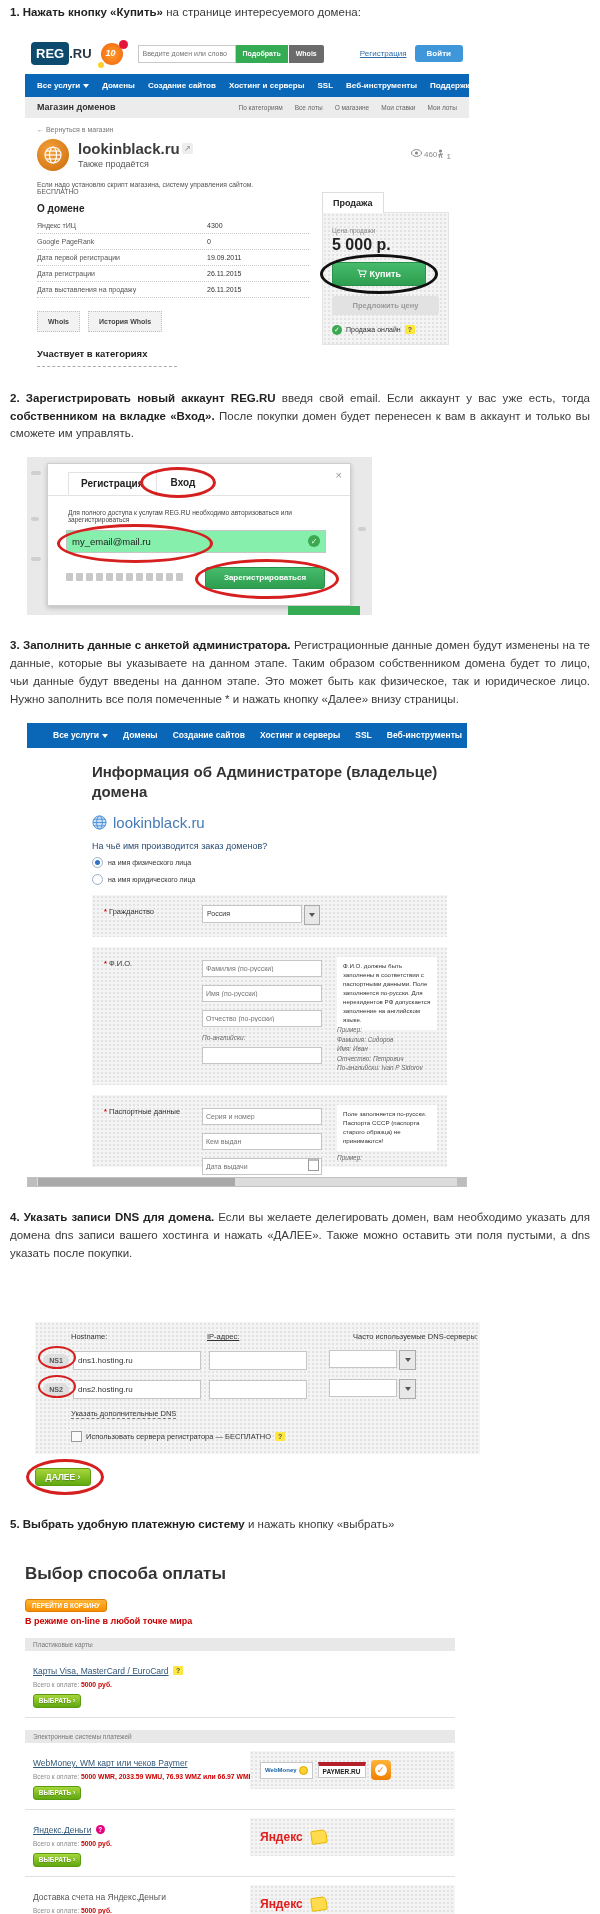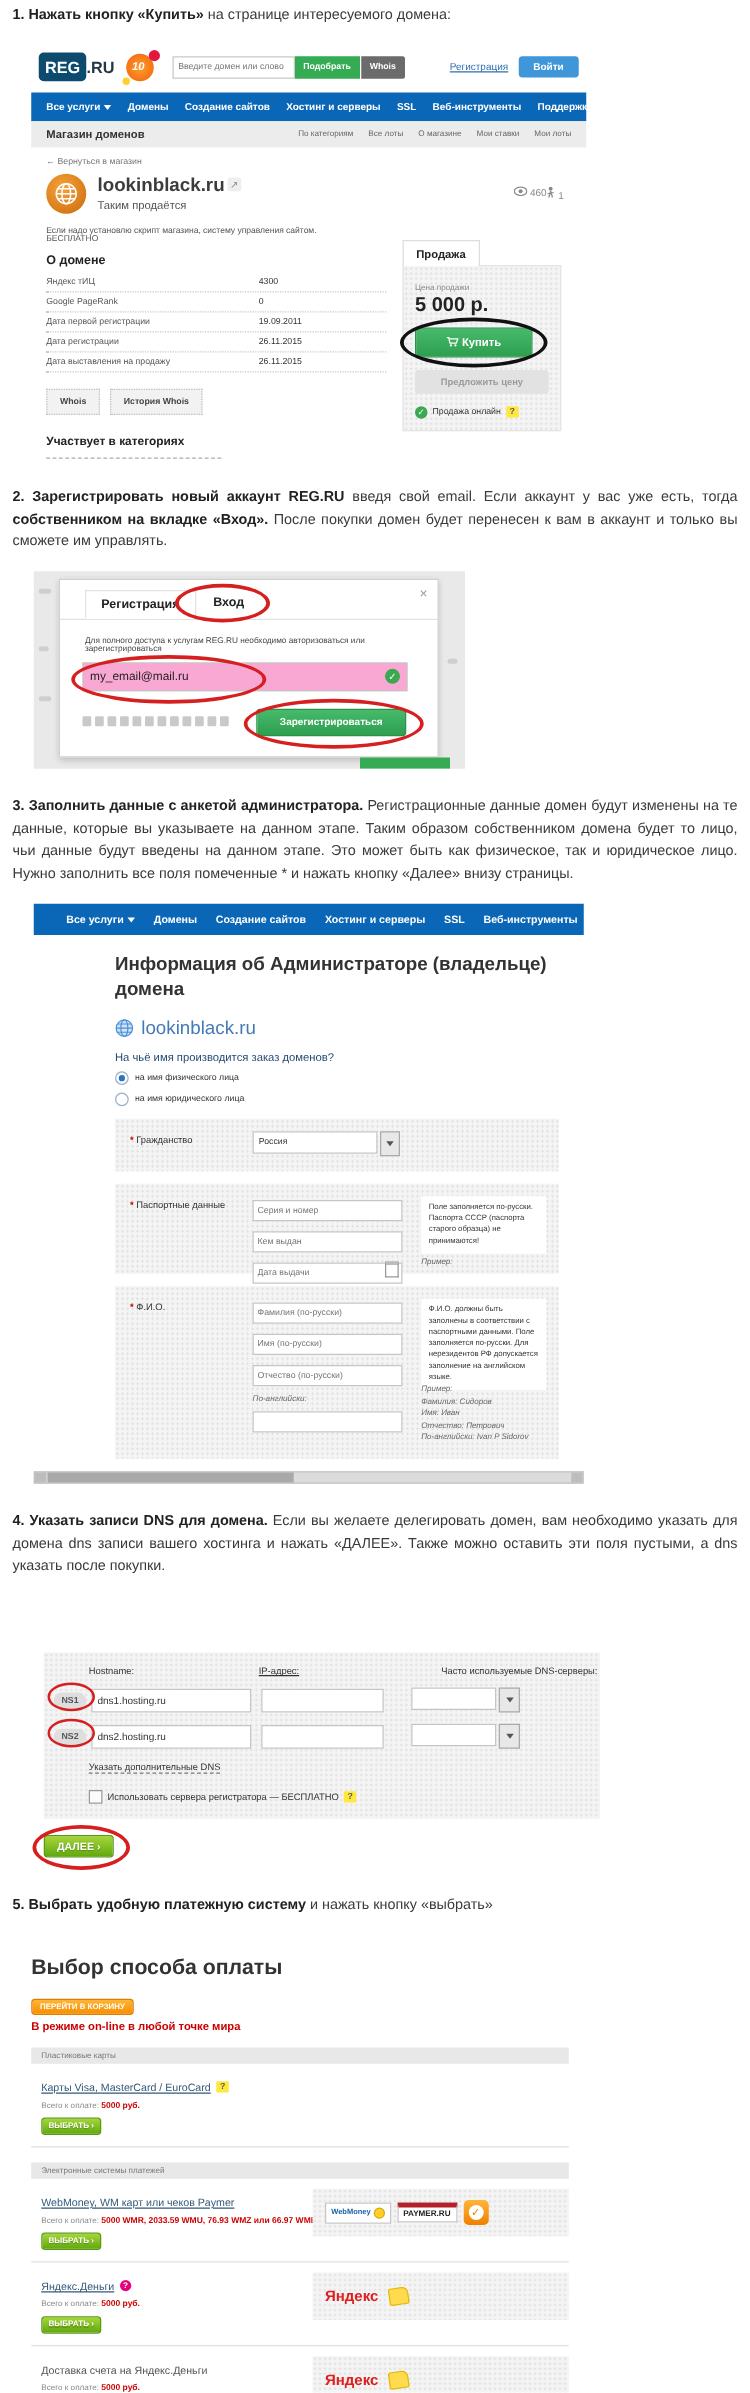--- a/index.html
+++ b/index.html
@@ -216,7 +216,7 @@
       <span class="s1-domtxt">
         <span class="s1-domname">lookinblack.ru</span>
         <span class="ext">↗</span>
-        <div class="s1-domsub">Таким продаётся</div>
+        <div class="s1-domsub">Также продаётся</div>
       </span>
       <span class="s1-stats">
         <span><svg width="11" height="8" viewBox="0 0 11 8">

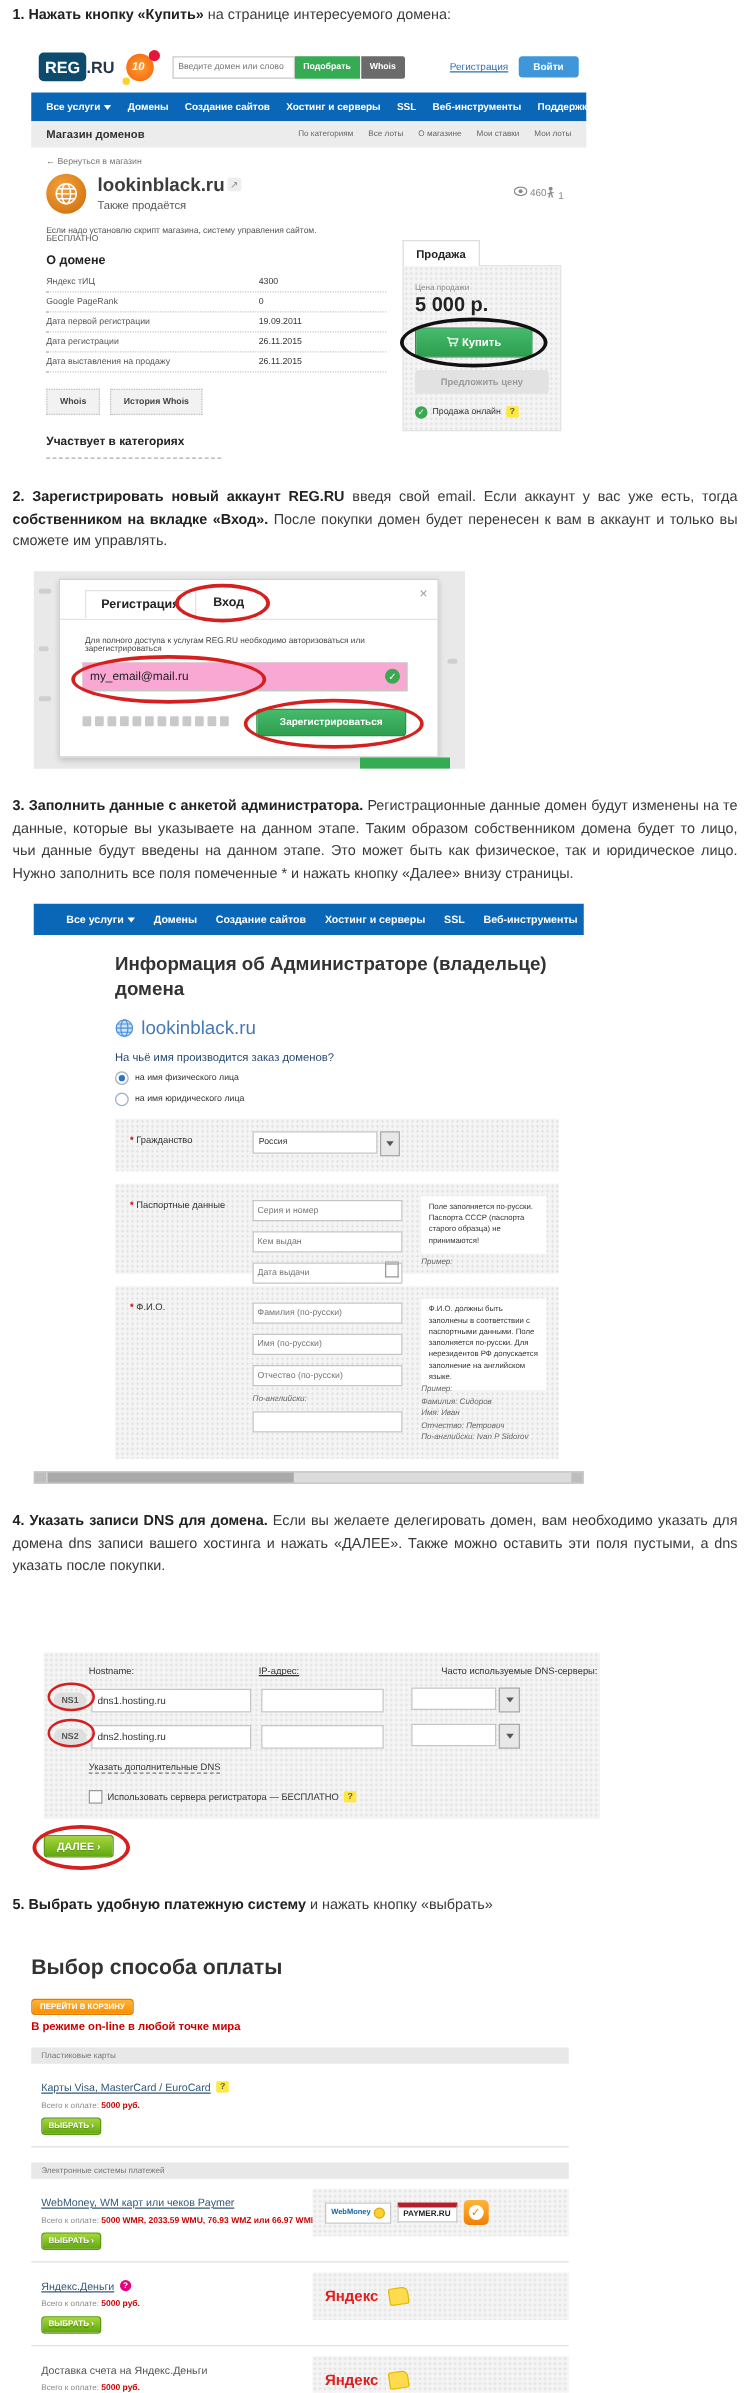--- a/index.html
+++ b/index.html
@@ -73,7 +73,7 @@
   .m-tab2{font-size:10px;font-weight:bold;color:#222;padding:5px 14px;}
   .m-close{position:absolute;right:8px;top:5px;color:#999;font-size:11px;}
   .m-info{font-size:6.6px;color:#444;margin:13px 0 0 20px;width:260px;}
-  .m-input{position:relative;margin:7px 0 0 18px;width:258px;height:21px;border:1px solid #c5c5c5;background:#f9a8d4;}
+  .m-input{position:relative;margin:7px 0 0 18px;width:258px;height:21px;border:1px solid #c5c5c5;background:#86efac;}
   .m-input input{border:none;outline:none;width:200px;height:19px;font-size:9.5px;color:#222;padding:0 5px;background:transparent;}
   .m-input .chk-circ{position:absolute;right:5px;top:4px;width:12px;height:12px;font-size:8px;}
   .m-foot{display:flex;align-items:center;margin:14px 0 0 18px;}

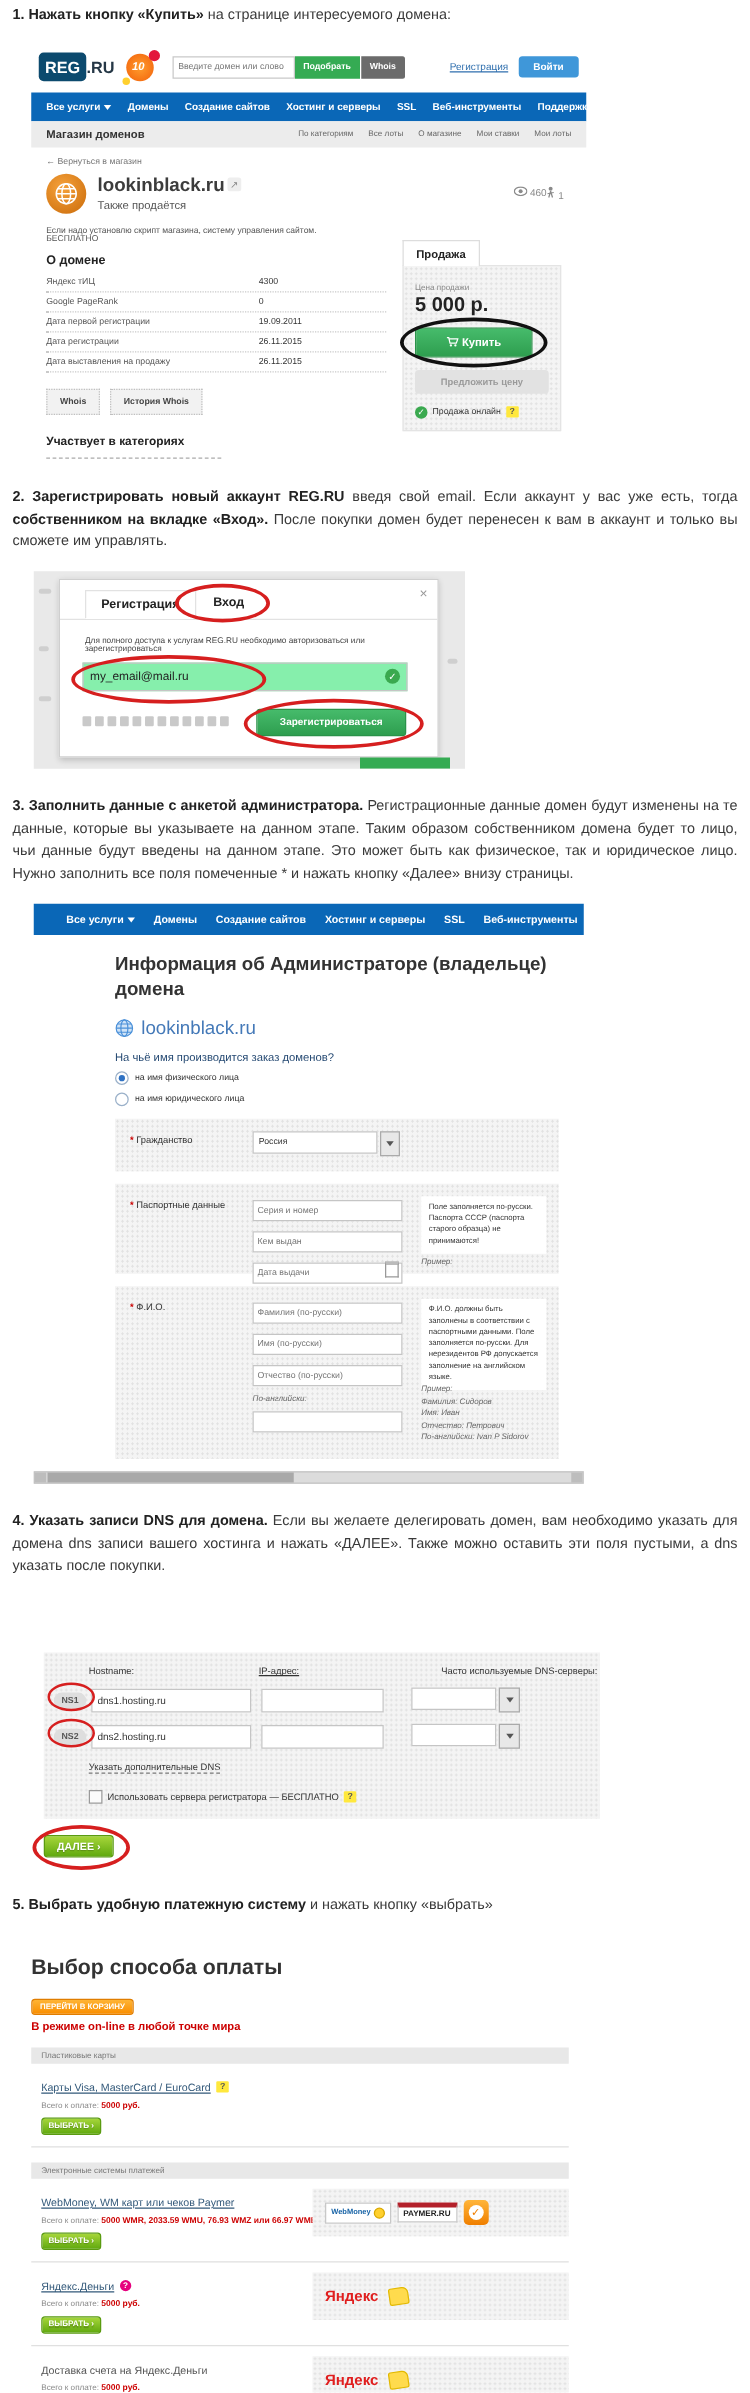--- a/index.html
+++ b/index.html
@@ -373,17 +373,6 @@
         </span>
       </div>
 
-      <div class="fbox dotbg" style="height:52px;">
-        <span class="lab"><span class="star">*</span> <span>Паспортные данные</span></span>
-        <div class="fcol">
-          <input placeholder="Серия и номер" style="">
-          <input placeholder="Кем выдан" style="">
-          <input placeholder="Дата выдачи" style=""><span class="cal"></span>
-        </div>
-        <div class="helpcard">Поле заполняется по-русски. Паспорта СССР (паспорта старого образца) не принимаются!</div>
-        <div class="example" style="top:58px;">Пример:</div>
-      </div>
-
       <div class="fbox dotbg" style="height:118px;">
         <span class="lab"><span class="star">*</span> <span>Ф.И.О.</span></span>
         <div class="fcol">
@@ -401,6 +390,17 @@
           <div>Отчество: Петрович</div>
           <div>По-английски: Ivan P Sidorov</div>
         </div>
+      </div>
+
+      <div class="fbox dotbg" style="height:52px;">
+        <span class="lab"><span class="star">*</span> <span>Паспортные данные</span></span>
+        <div class="fcol">
+          <input placeholder="Серия и номер" style="">
+          <input placeholder="Кем выдан" style="">
+          <input placeholder="Дата выдачи" style=""><span class="cal"></span>
+        </div>
+        <div class="helpcard">Поле заполняется по-русски. Паспорта СССР (паспорта старого образца) не принимаются!</div>
+        <div class="example" style="top:58px;">Пример:</div>
       </div>
     </div>
     <div class="s3-scroll">

